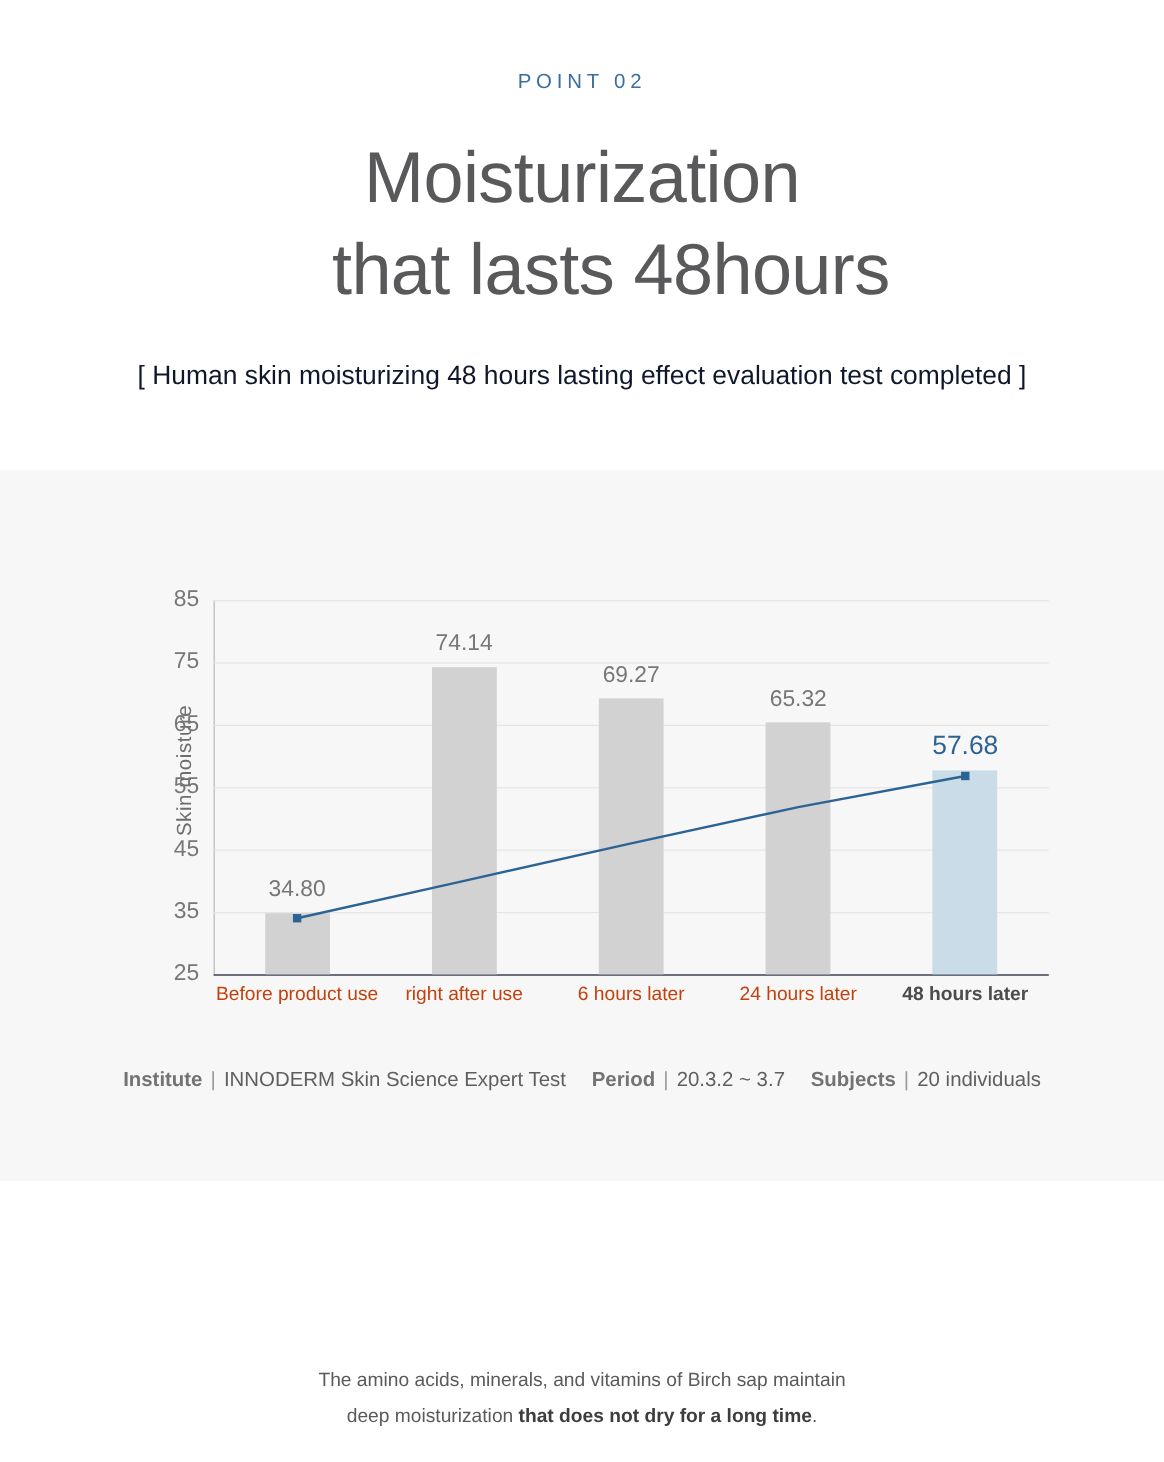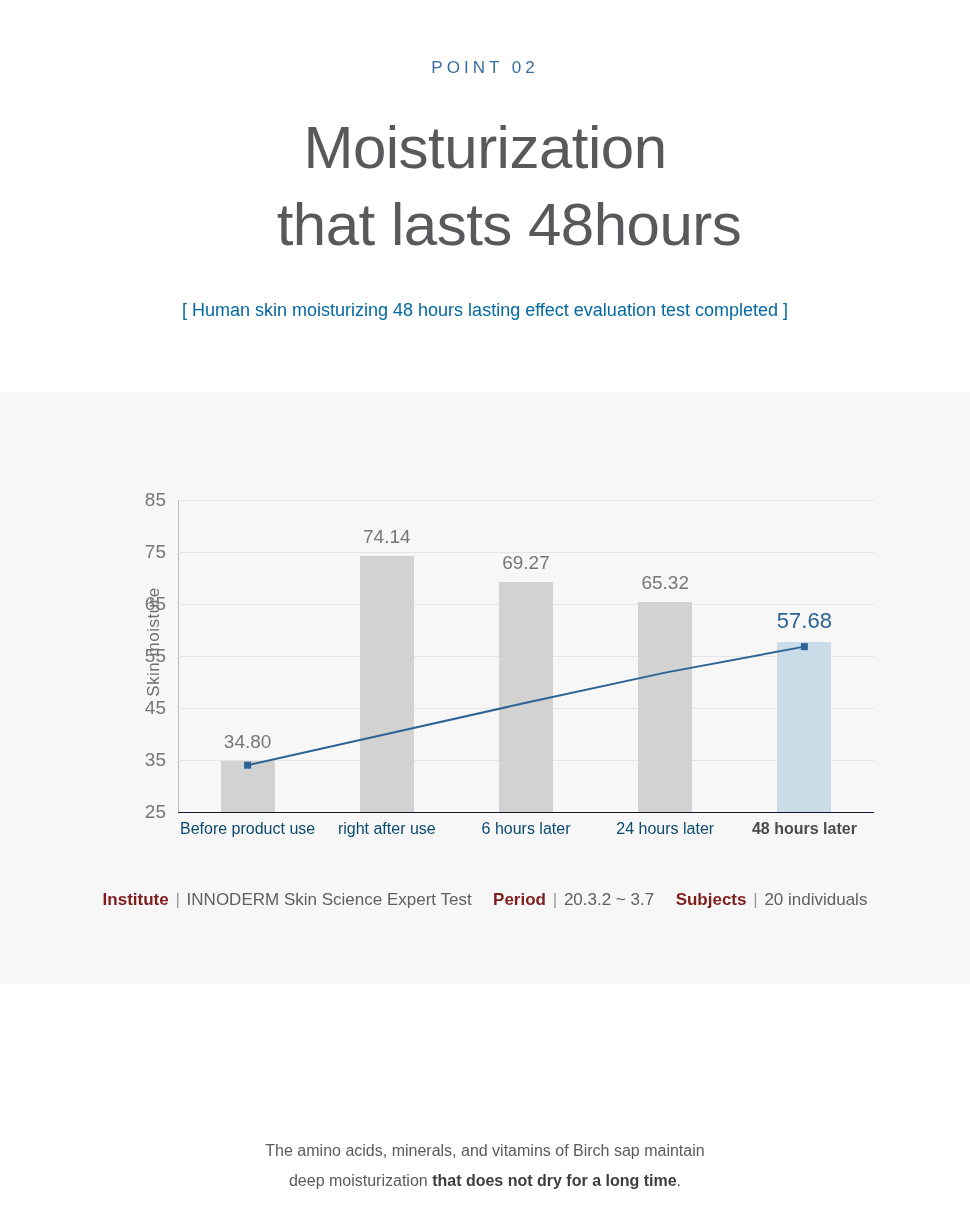--- a/index.html
+++ b/index.html
@@ -47,8 +47,8 @@
   }
   .subtitle {
     margin-top: 36px;
-    font-size: 18px;
-    color: #0369a1;
+    font-size: 22px;
+    color: #0f172a;
     font-weight: 300;
   }
 

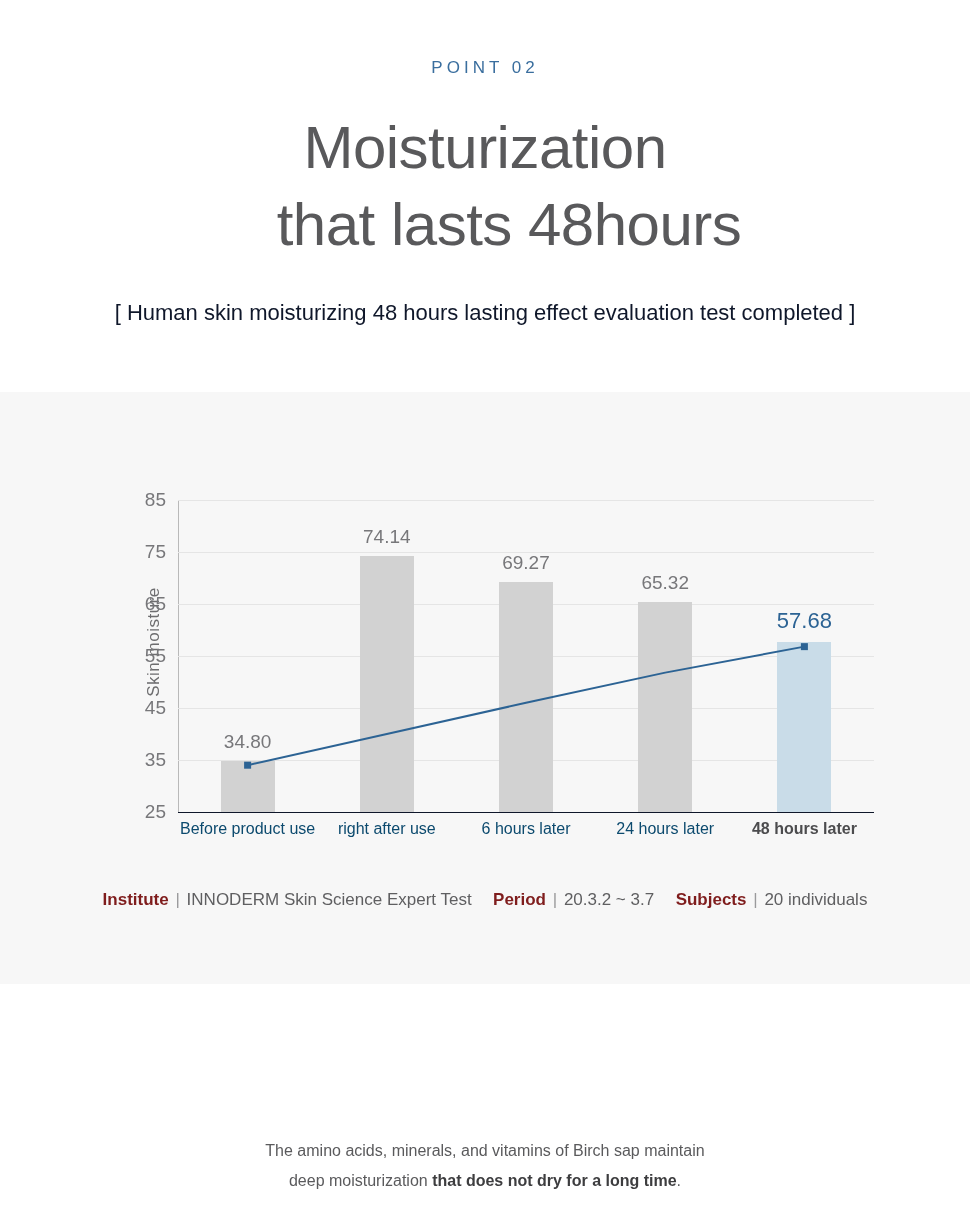--- a/index.html
+++ b/index.html
@@ -160,7 +160,7 @@
     top: 0;
     transform: translateX(-50%);
     font-size: 16px;
-    color: #0c4a6e;
+    color: #c2410c;
     white-space: nowrap;
   }
   .x-label.bold {

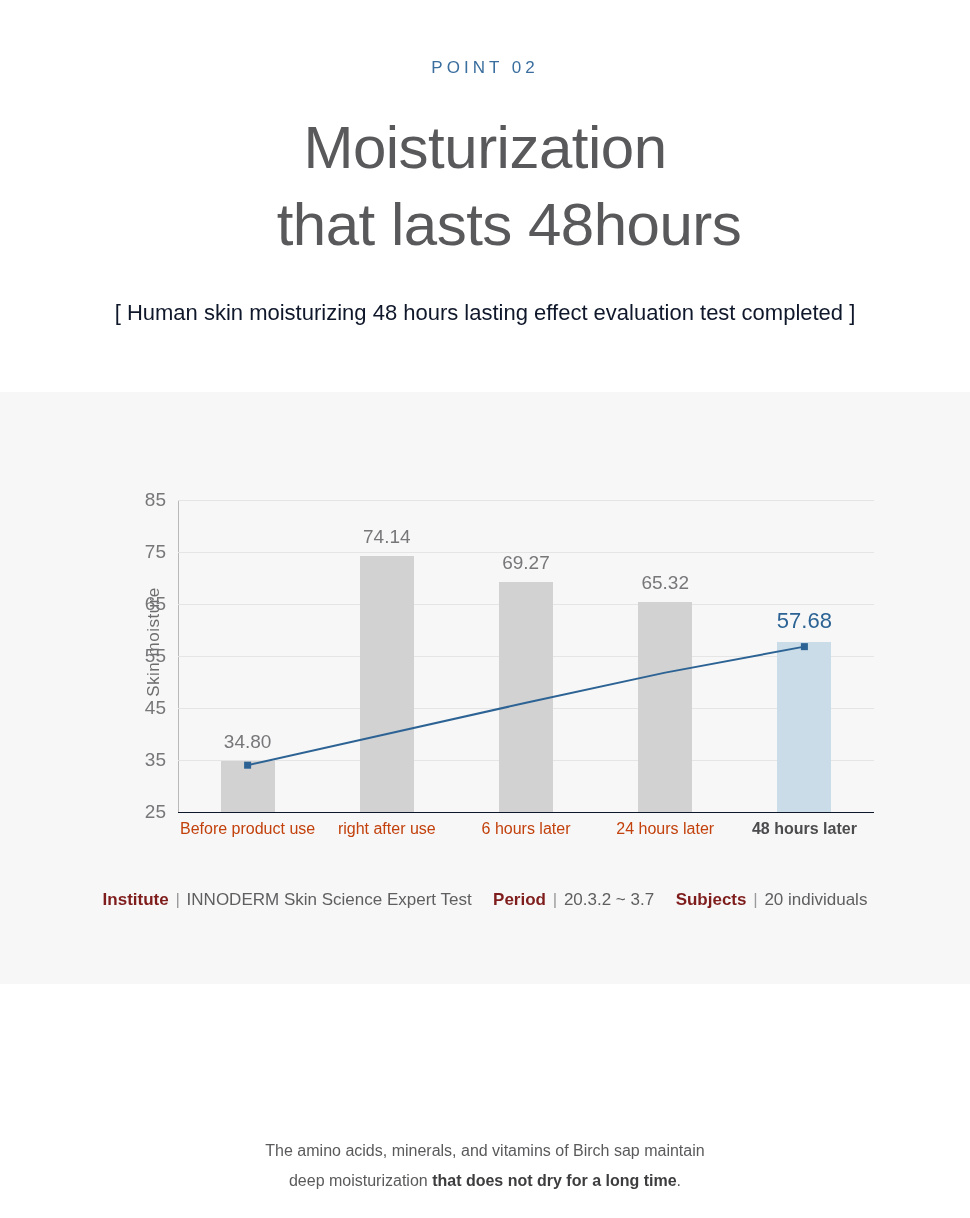--- a/index.html
+++ b/index.html
@@ -188,7 +188,7 @@
   }
   .footnote .lbl {
     font-weight: bold;
-    color: #7f1d1d;
+    color: #737373;
   }
   .footnote .sep {
     color: #9a9a9c;

